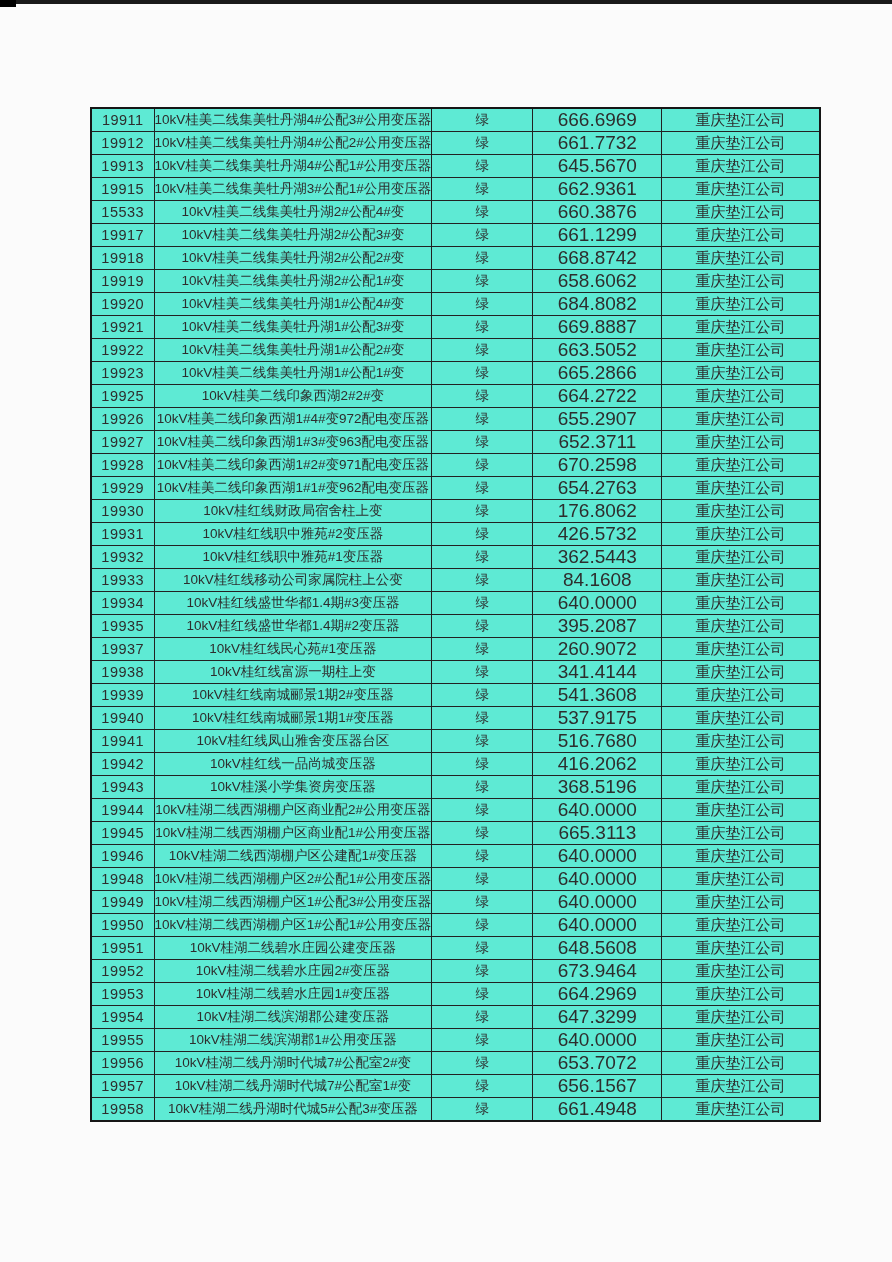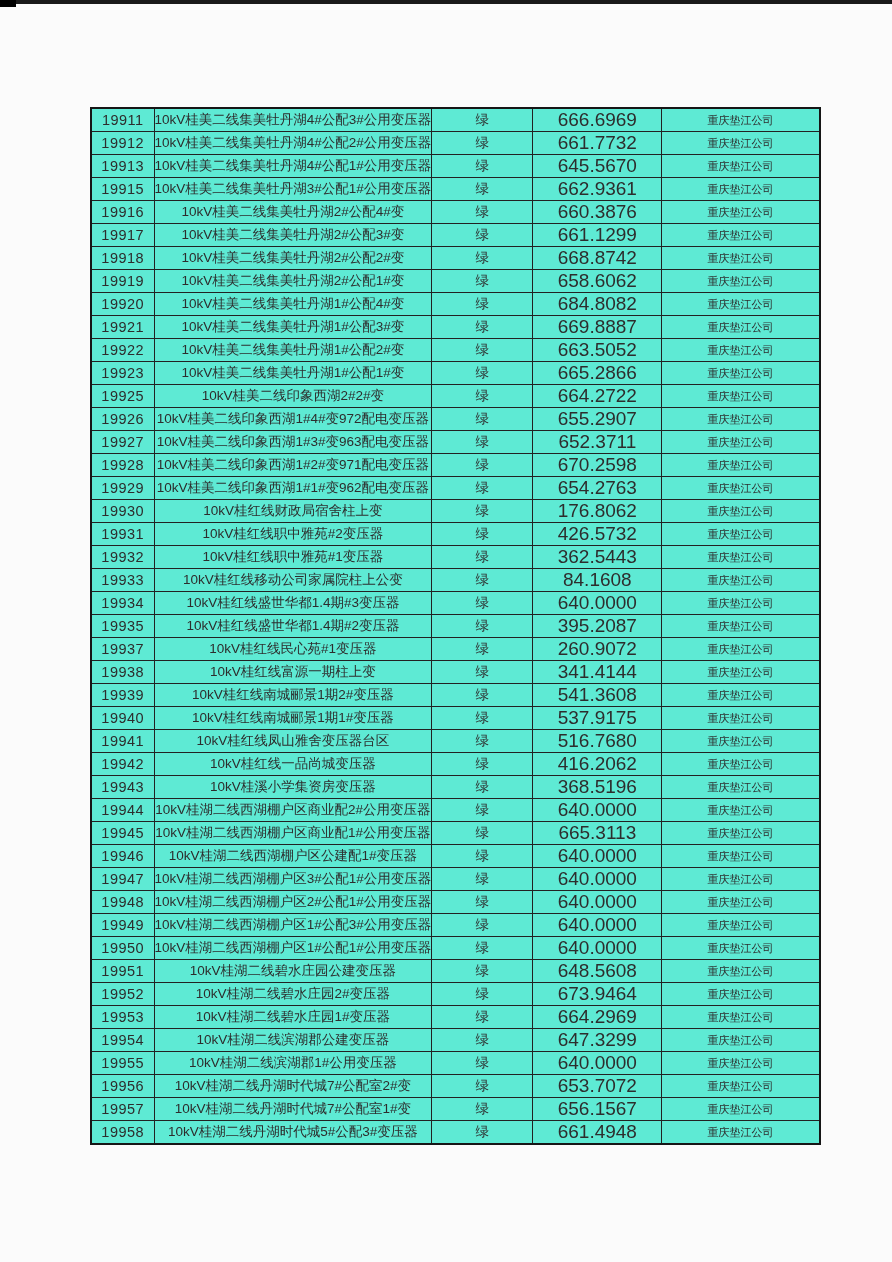--- a/index.html
+++ b/index.html
@@ -37,7 +37,7 @@
   td.c-name   { font-size: 13.5px; border-radius: 7px; }
   td.c-status { font-size: 13.5px; }
   td.c-value  { font-size: 19px; }
-  td.c-company{ font-size: 11px; }
+  td.c-company{ font-size: 15px; }
   .name-wrap {
     display: flex; justify-content: center; align-items: center;
     overflow: hidden; width: 100%; height: 100%;

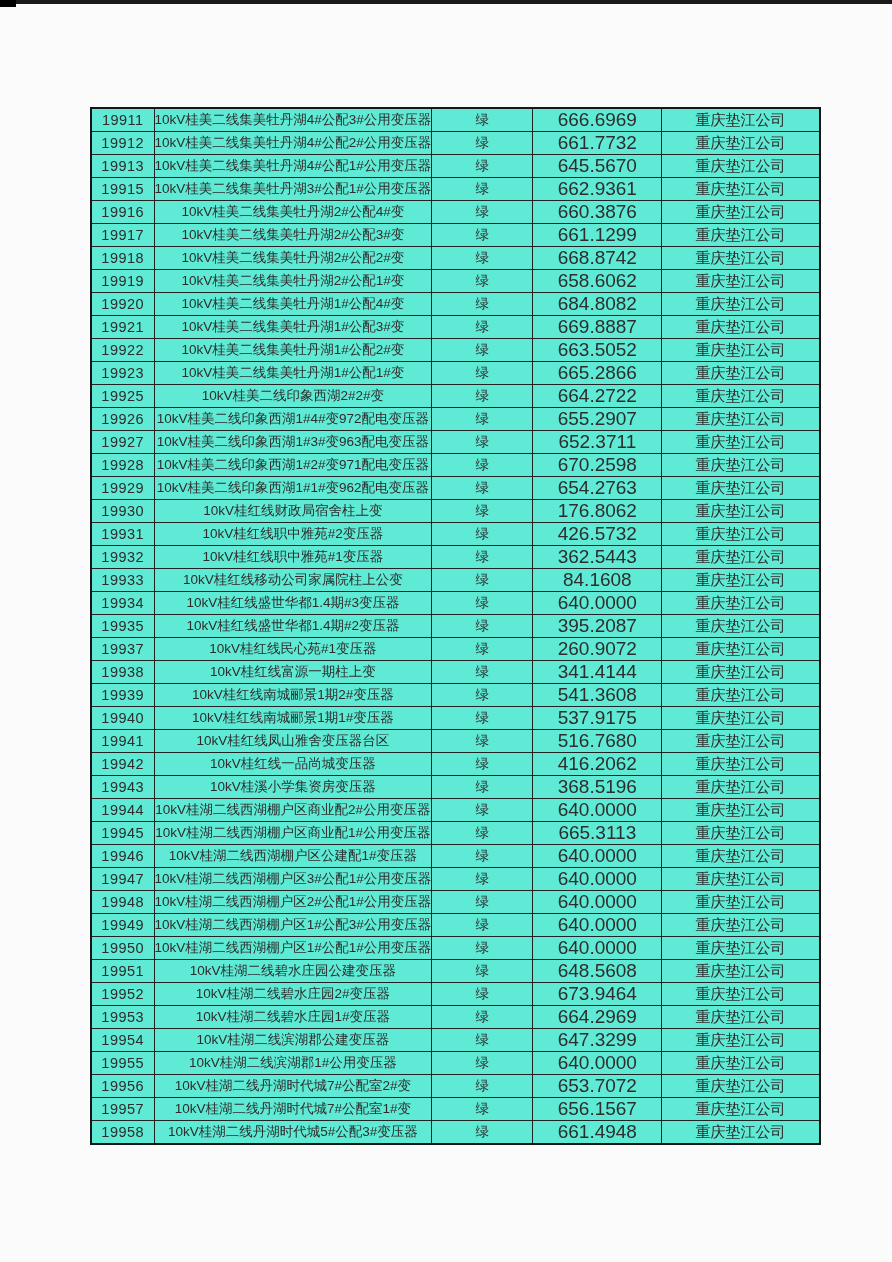--- a/index.html
+++ b/index.html
@@ -109,7 +109,7 @@
   </tr>
 
   <tr>
-    <td class="c-id">19916</td>
+    <td class="c-id">15533</td>
     <td class="c-name">
       <div class="name-wrap">
             <span>10kV桂美二线集美牡丹湖2#公配4#变</span>

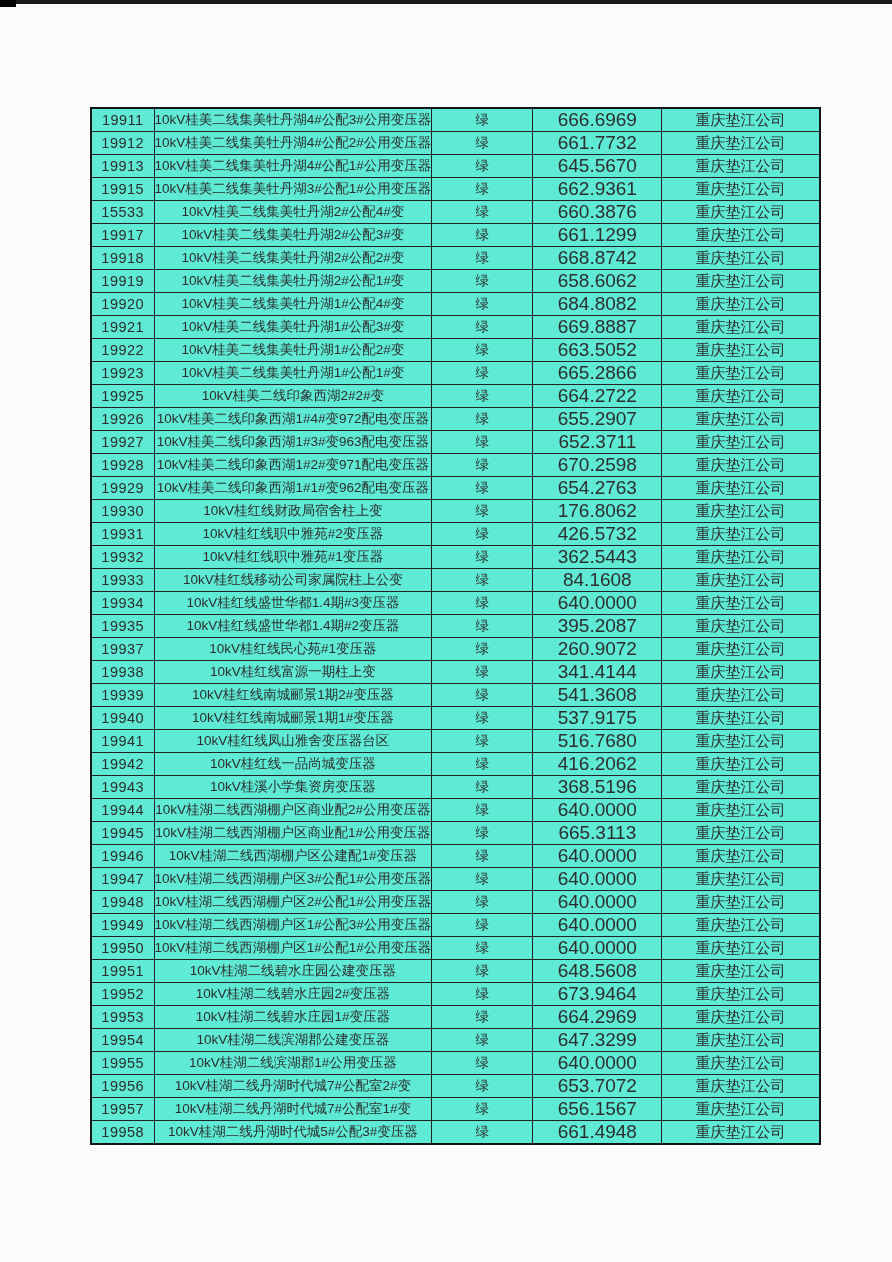--- a/index.html
+++ b/index.html
@@ -458,17 +458,6 @@
     <td class="c-company">重庆垫江公司</td>
   </tr>
 
-  <tr>
-    <td class="c-id">19947</td>
-    <td class="c-name">
-      <div class="name-wrap">
-            <span>10kV桂湖二线西湖棚户区3#公配1#公用变压器</span>
-          </div>
-    </td>
-    <td class="c-status">绿</td>
-    <td class="c-value">640.0000</td>
-    <td class="c-company">重庆垫江公司</td>
-  </tr>
 
   <tr>
     <td class="c-id">19948</td>

